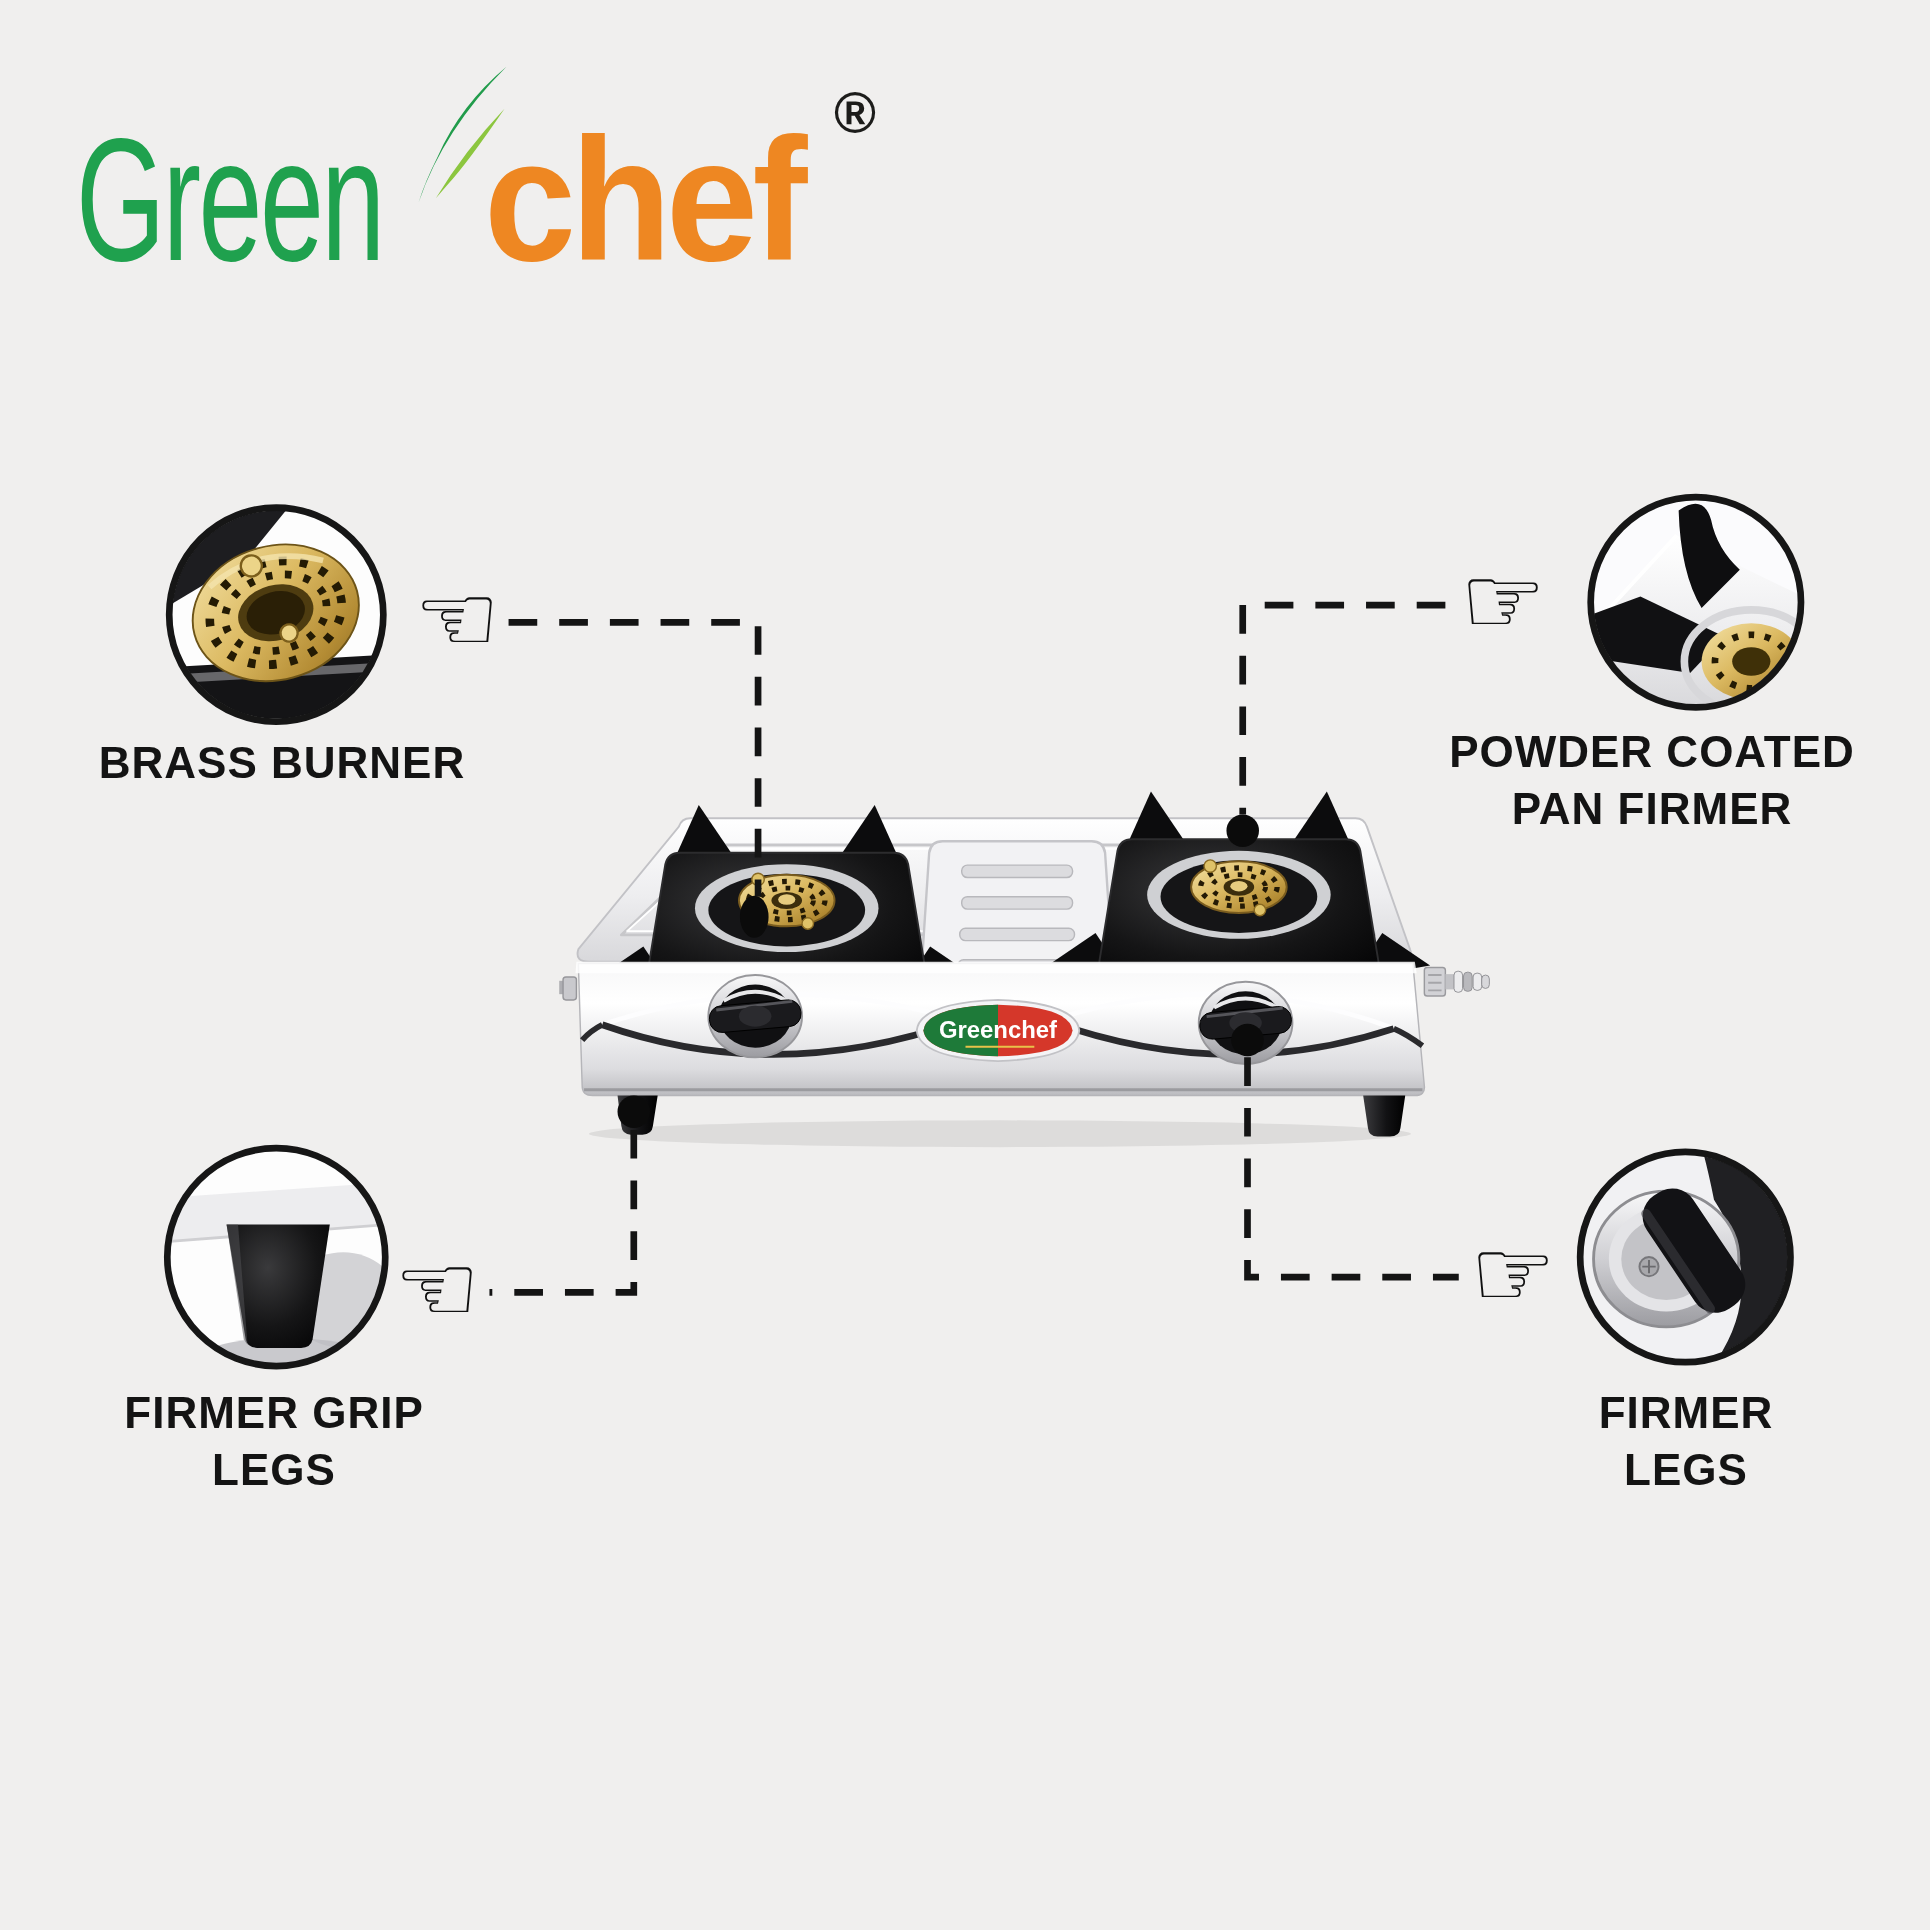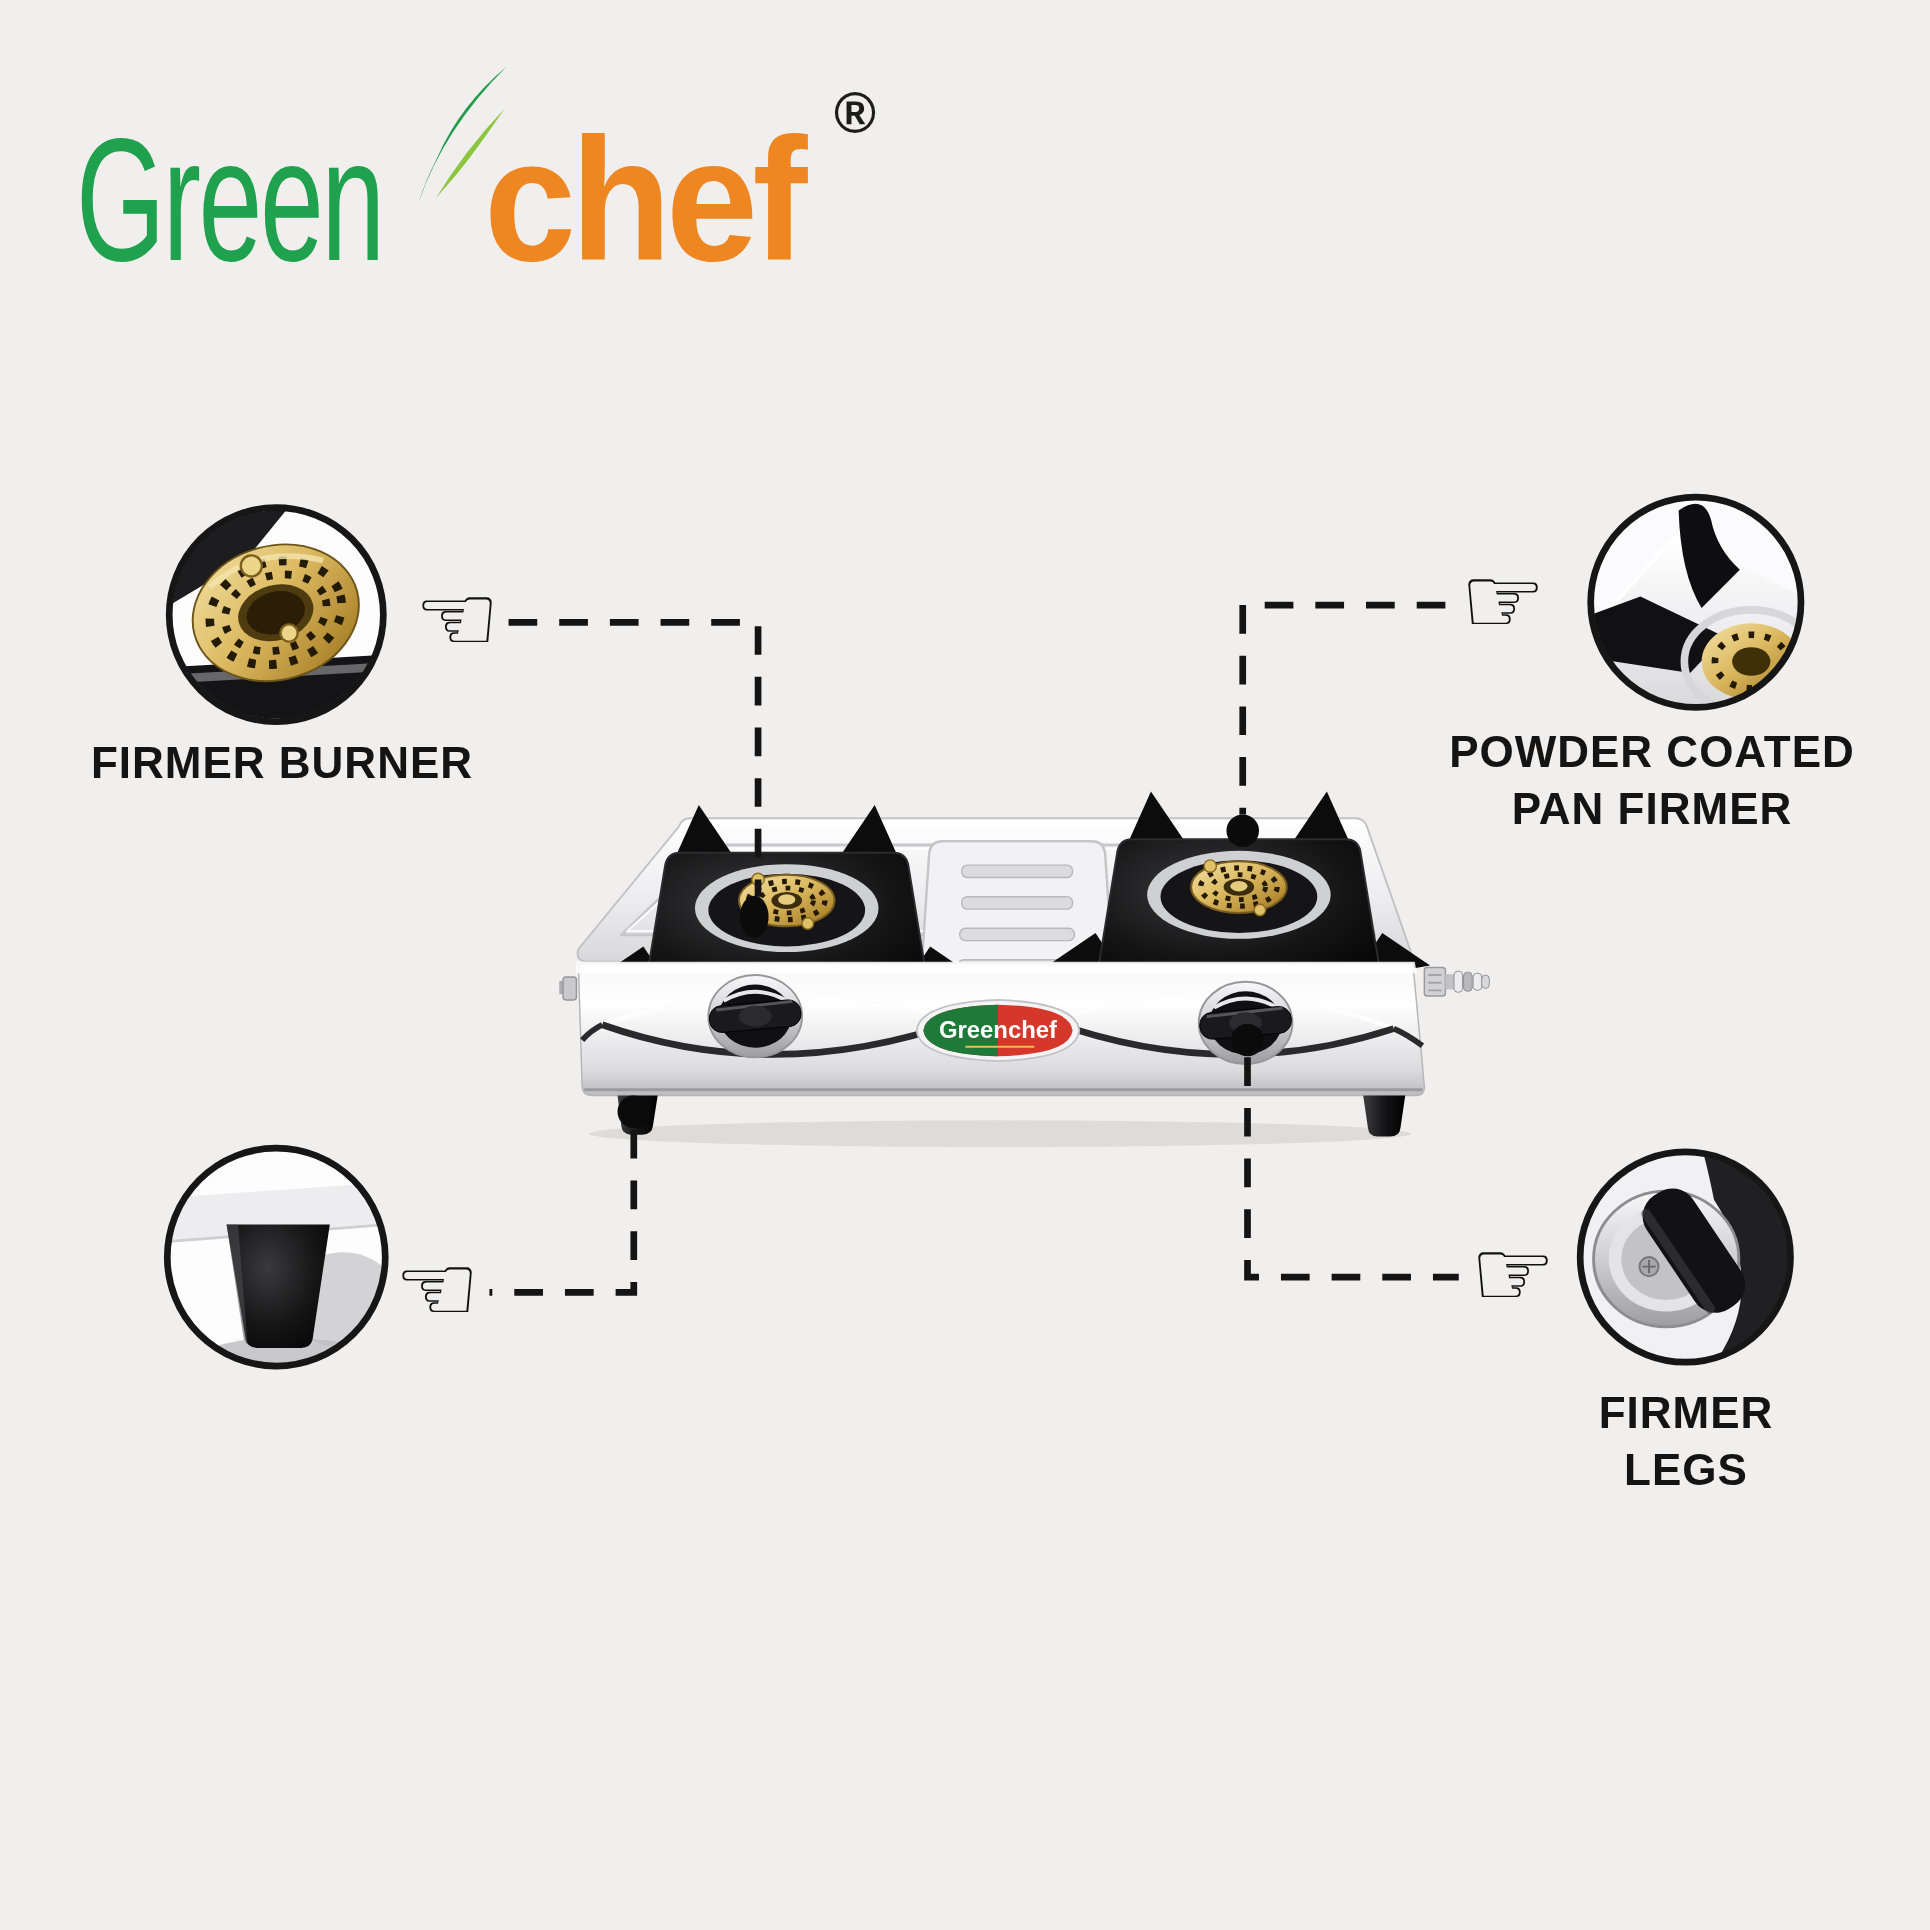--- a/index.html
+++ b/index.html
@@ -269,7 +269,7 @@
   </div>
 
   <div class="label" style="left:282px;top:734px;">
-    <span>FIRMER BURNER</span>
+    <span>BRASS BURNER</span>
       <span></span>
   </div>
   <div class="label" style="left:1652px;top:723px;">

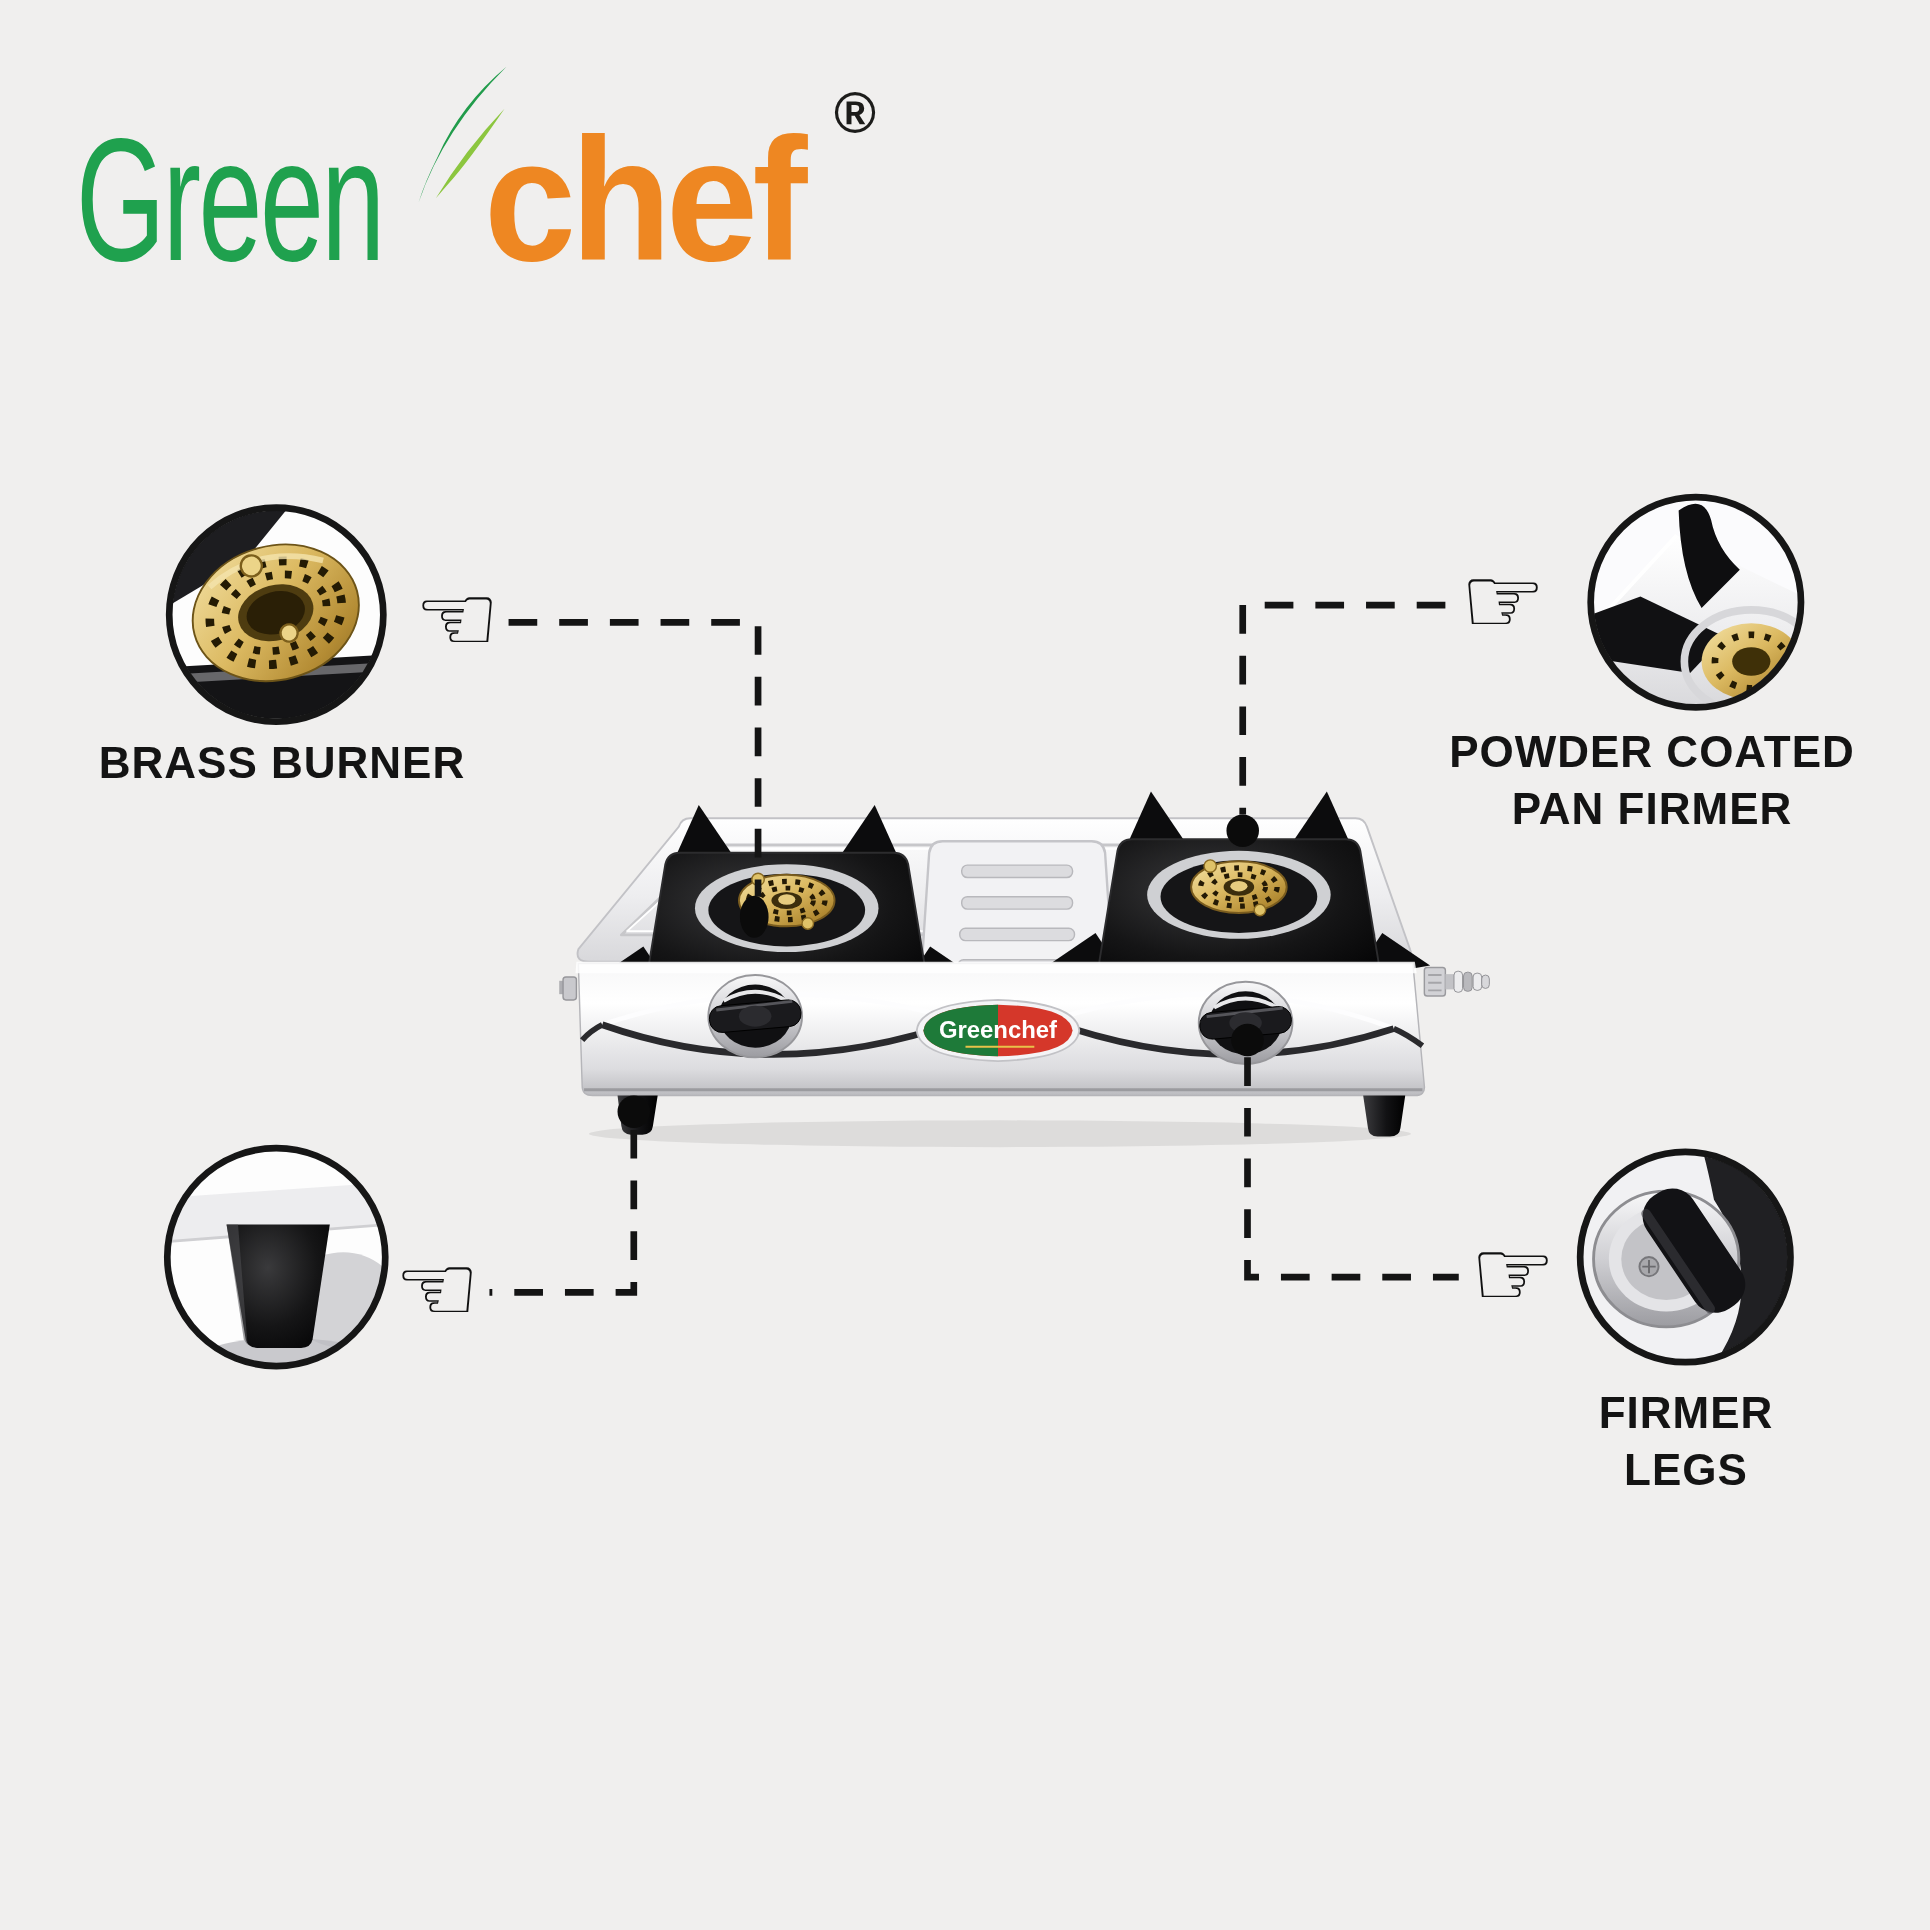--- a/index.html
+++ b/index.html
@@ -276,6 +276,10 @@
     <span>POWDER COATED</span>
       <span>PAN FIRMER</span>
   </div>
+  <div class="label" style="left:274px;top:1384px;">
+    <span>FIRMER GRIP</span>
+      <span>LEGS</span>
+  </div>
   <div class="label" style="left:1686px;top:1384px;">
     <span>FIRMER</span>
       <span>LEGS</span>

